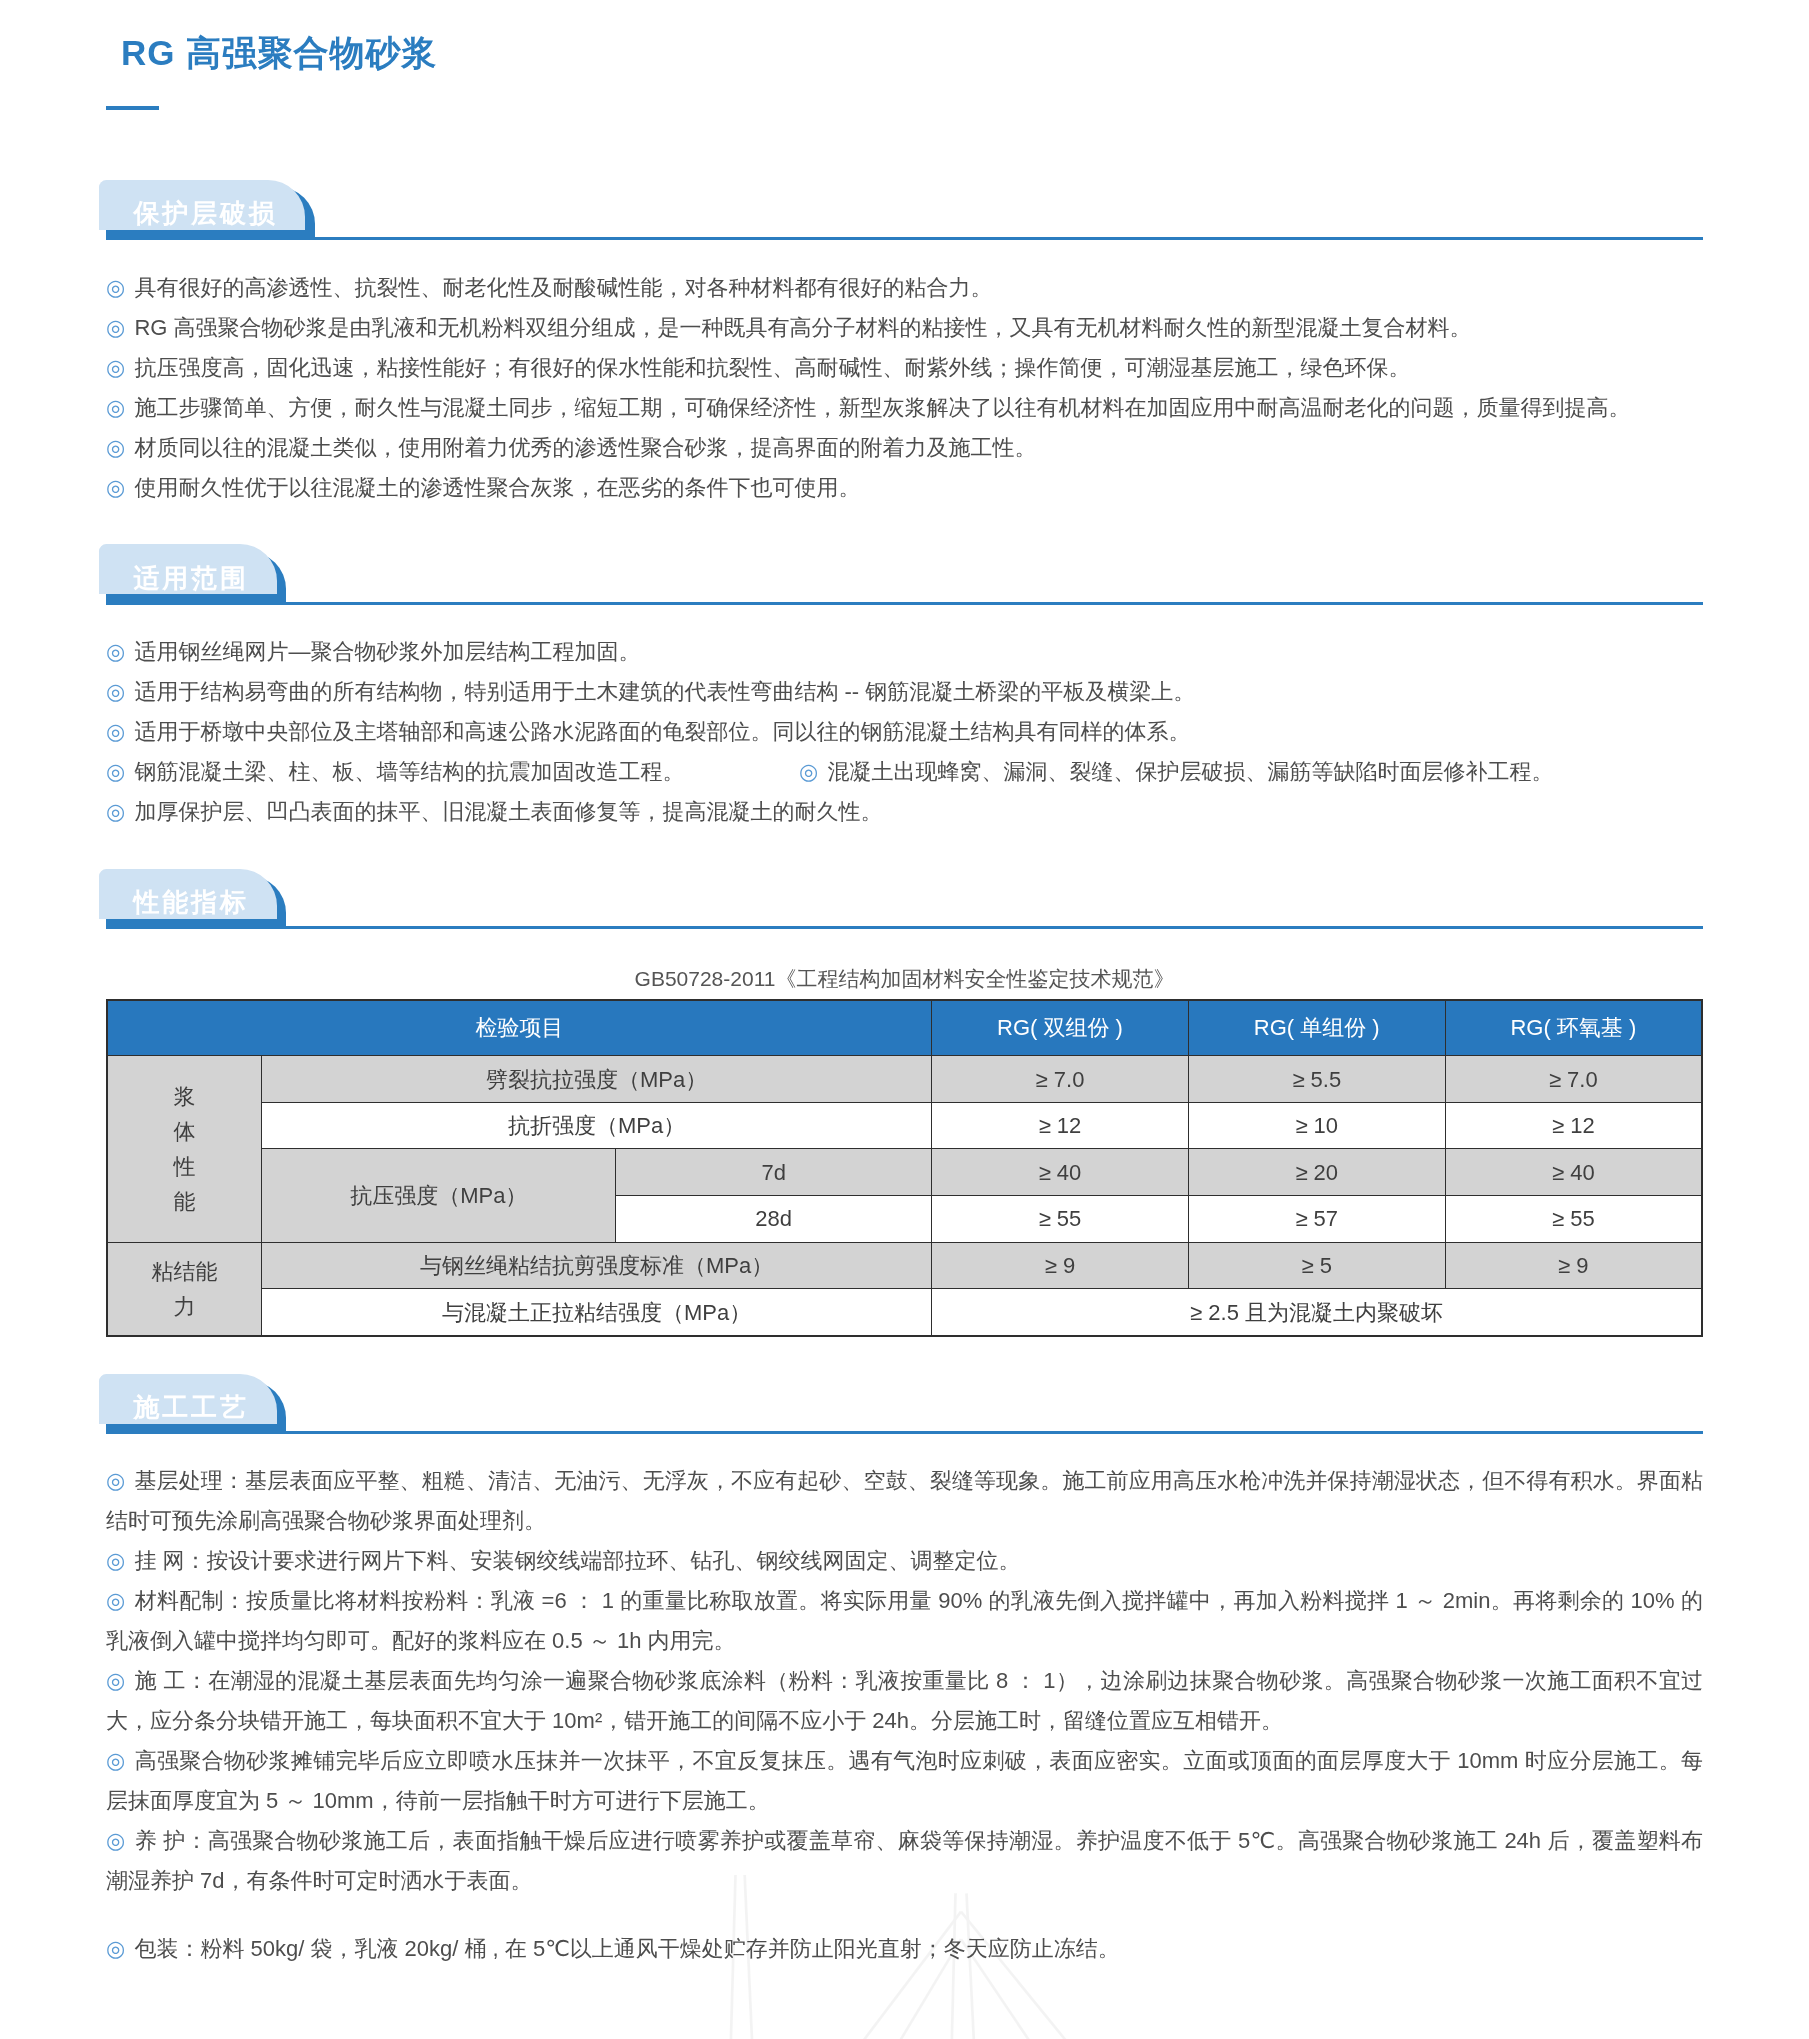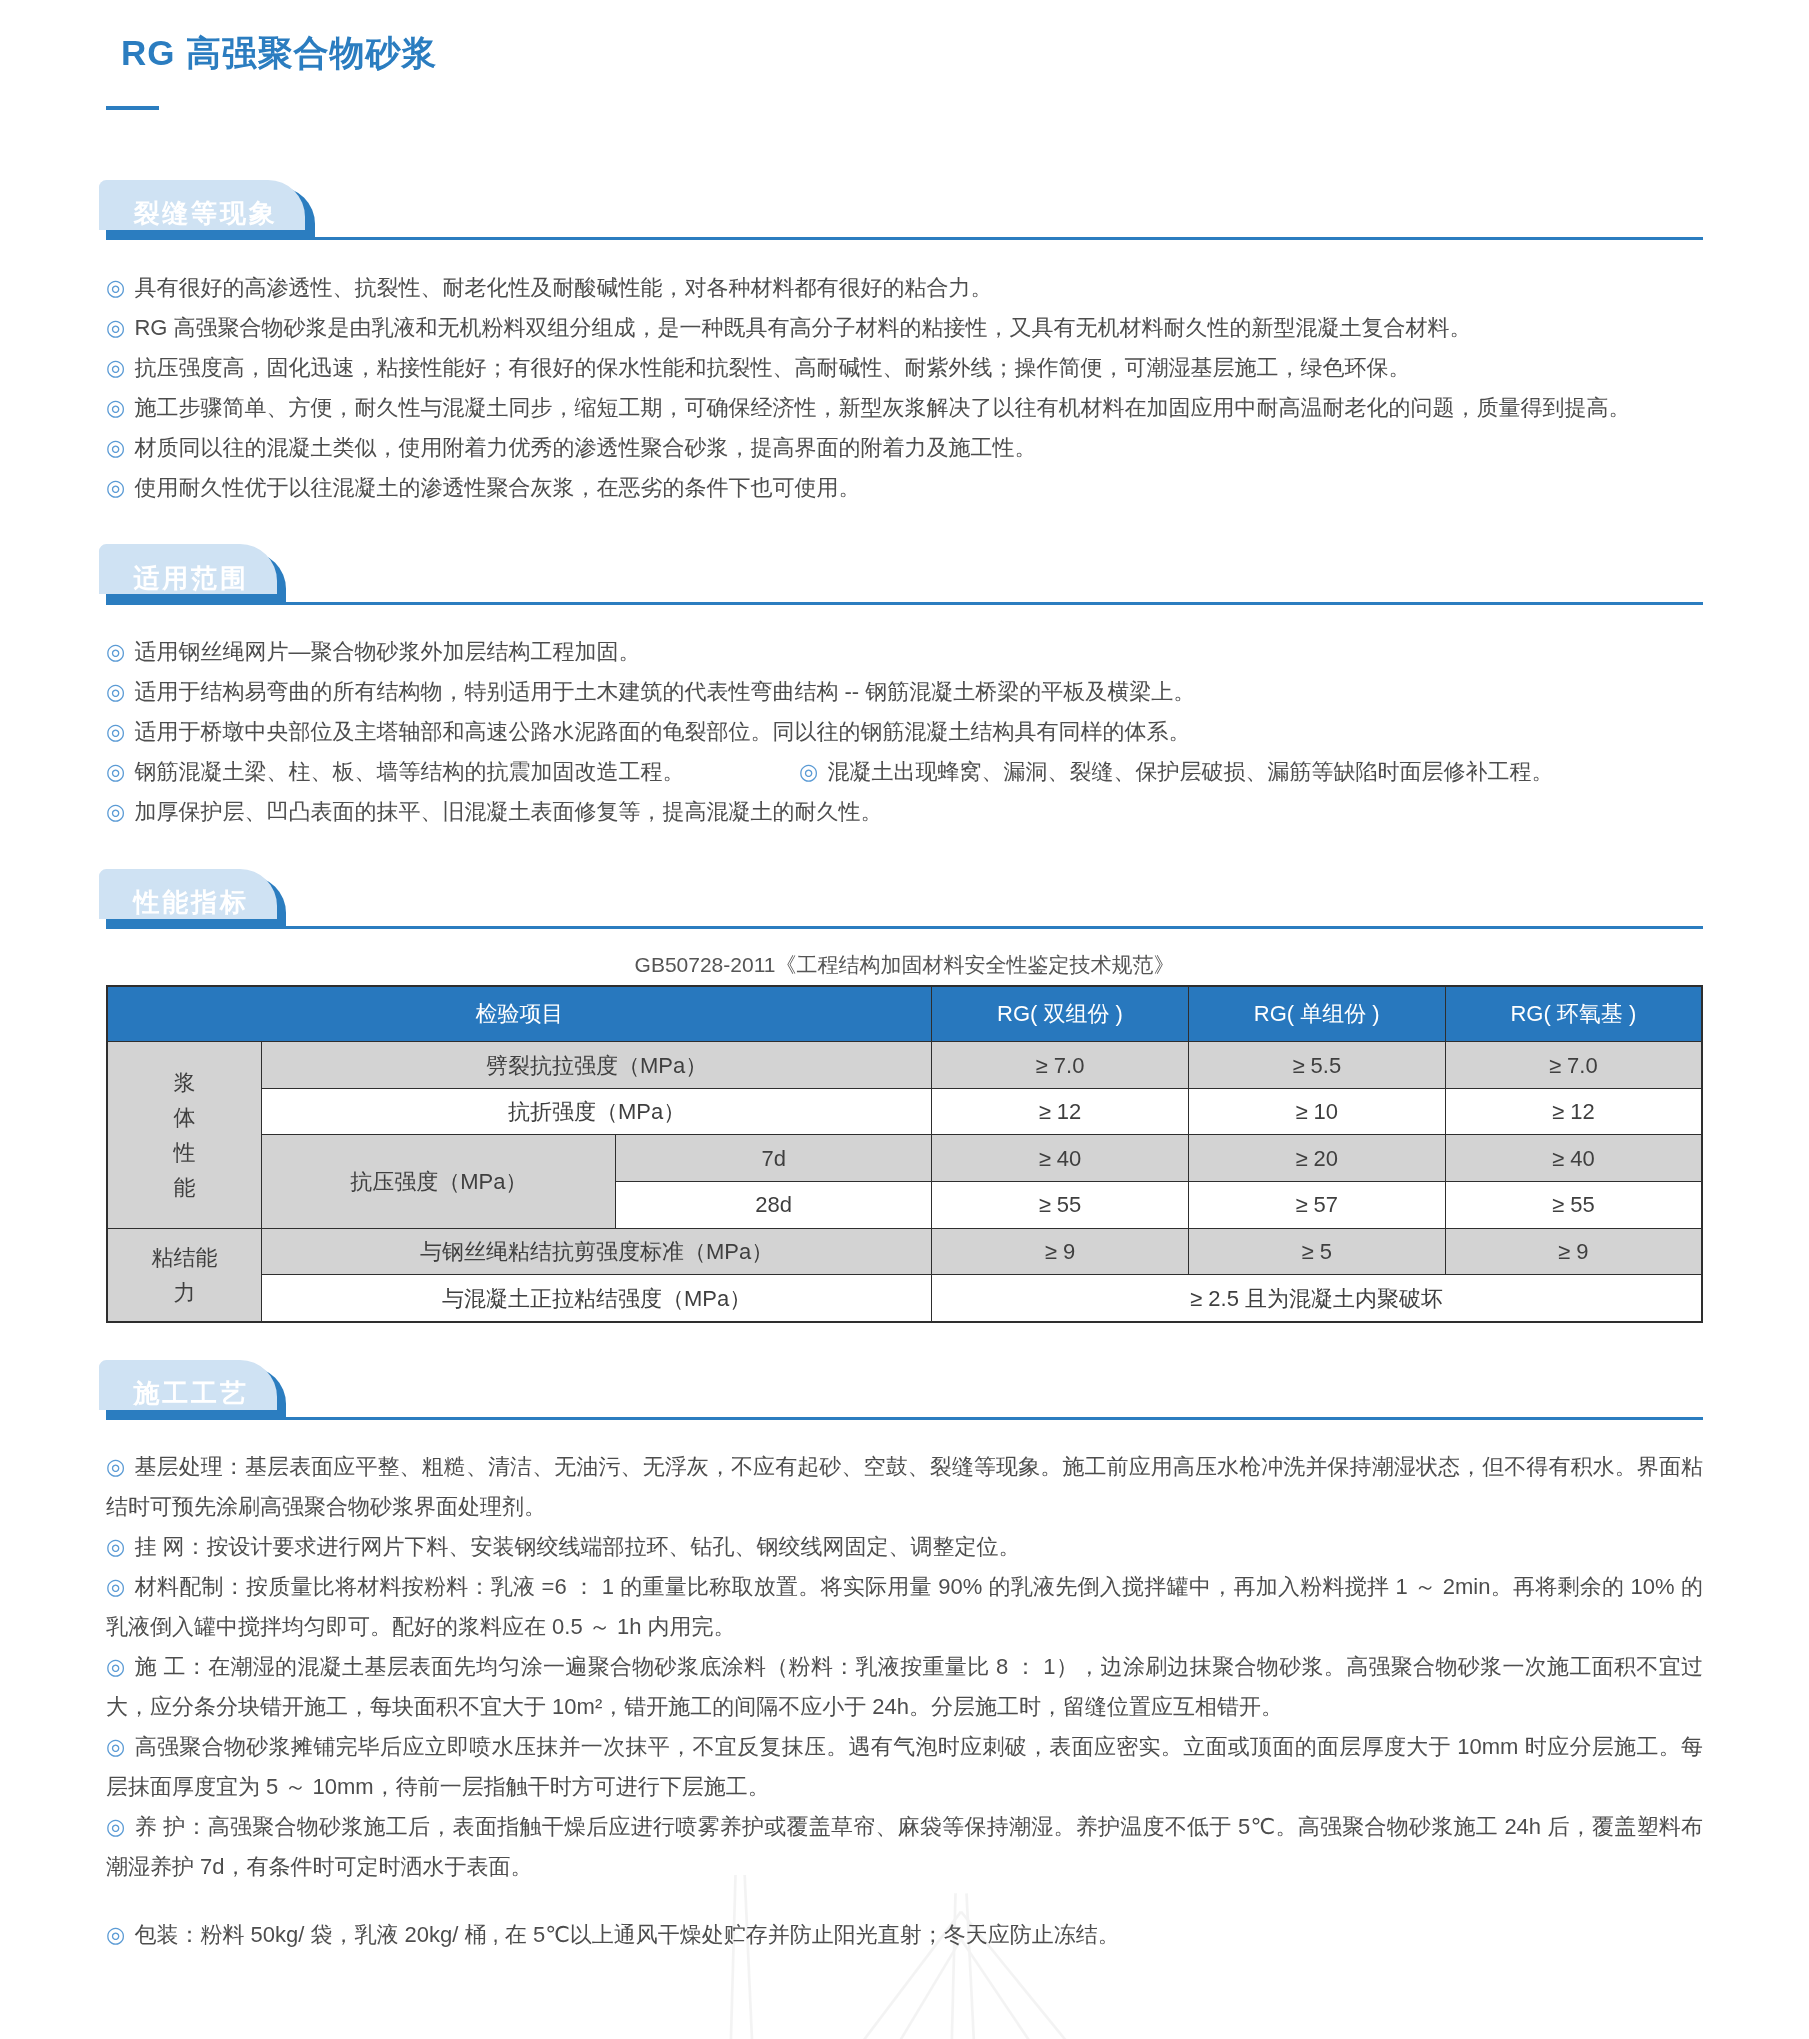--- a/index.html
+++ b/index.html
@@ -149,7 +149,7 @@
 
   <div class="section-header first">
     <div class="sec-tab">
-      <span>裂缝等现象</span>
+      <span>保护层破损</span>
     </div>
   </div>
   <div class="bullets">

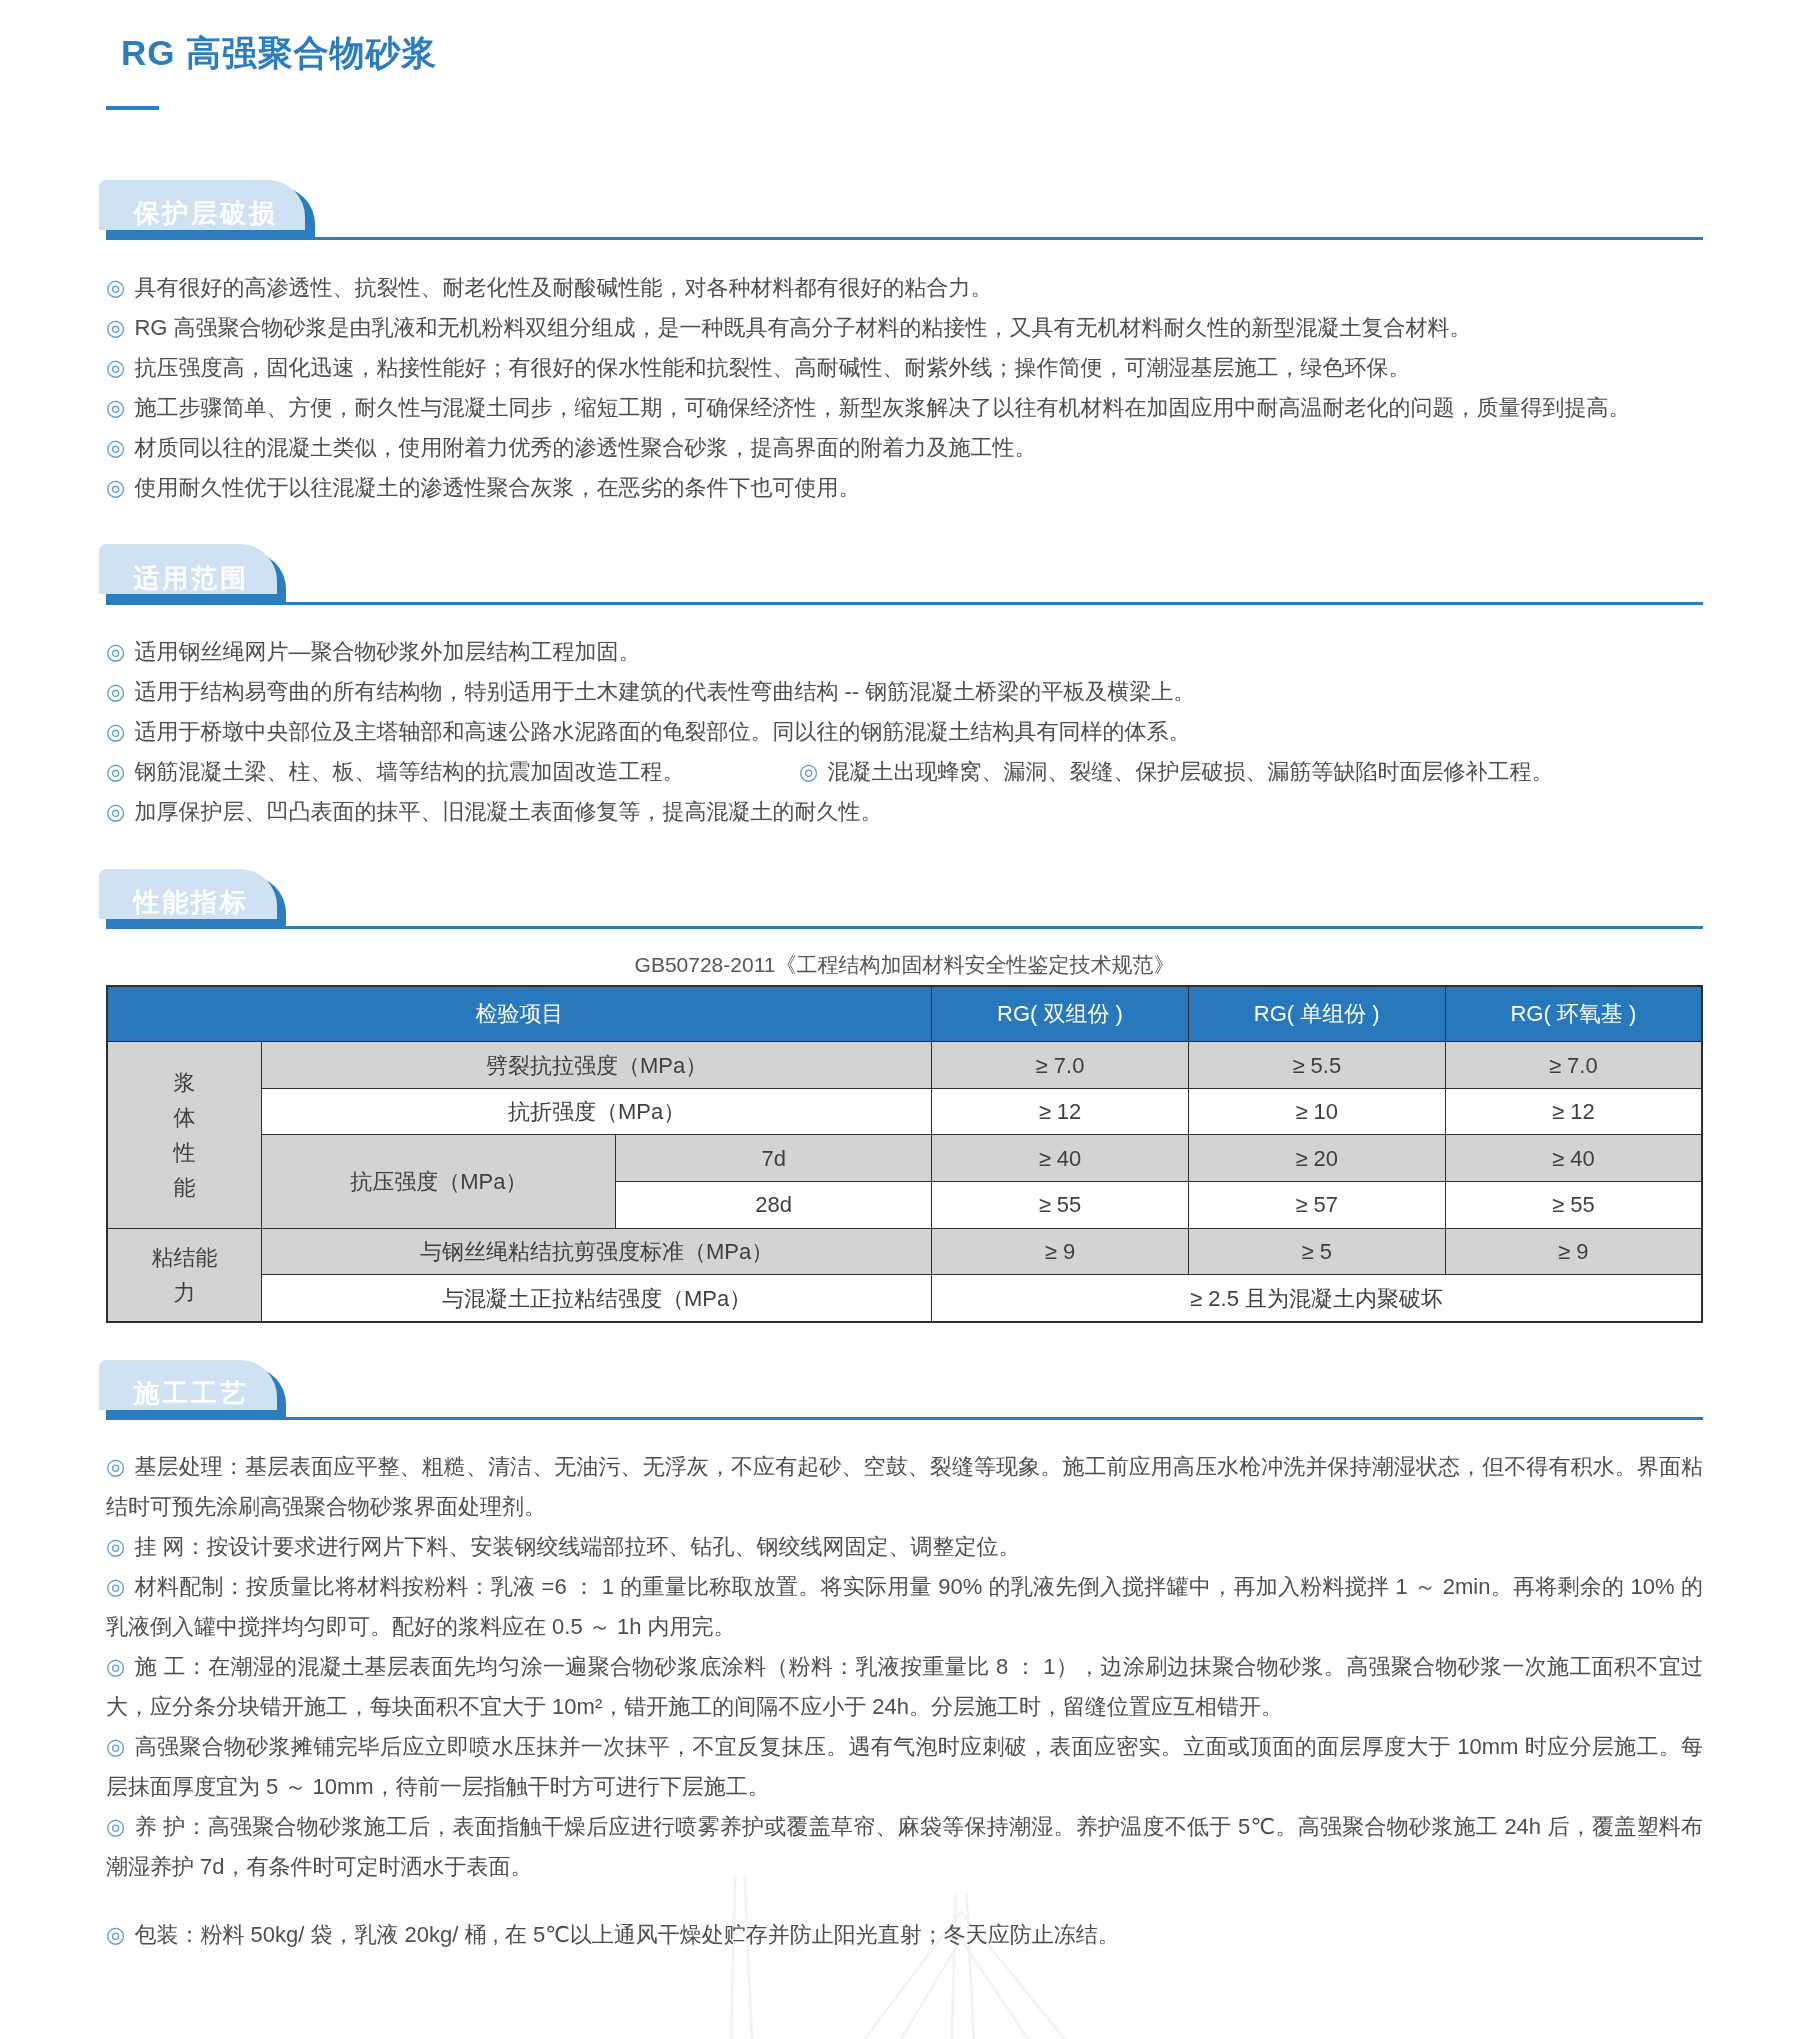--- a/index.html
+++ b/index.html
@@ -85,7 +85,7 @@
     text-align:center;
     font-size:21px;
     color:#555;
-    margin-top:22px;
+    margin-top:36px;
   }
   table.perf{
     width:100%;

